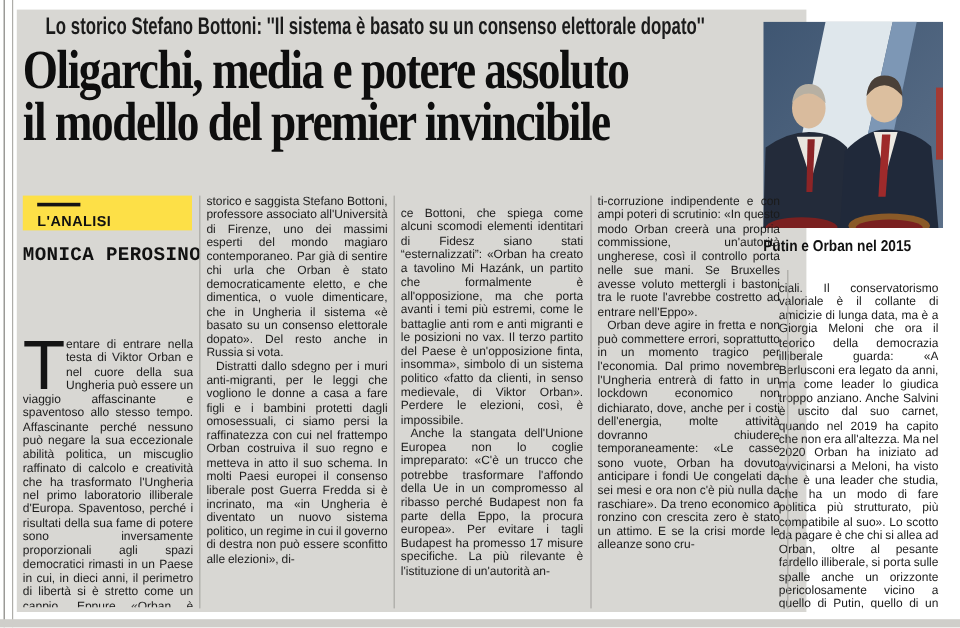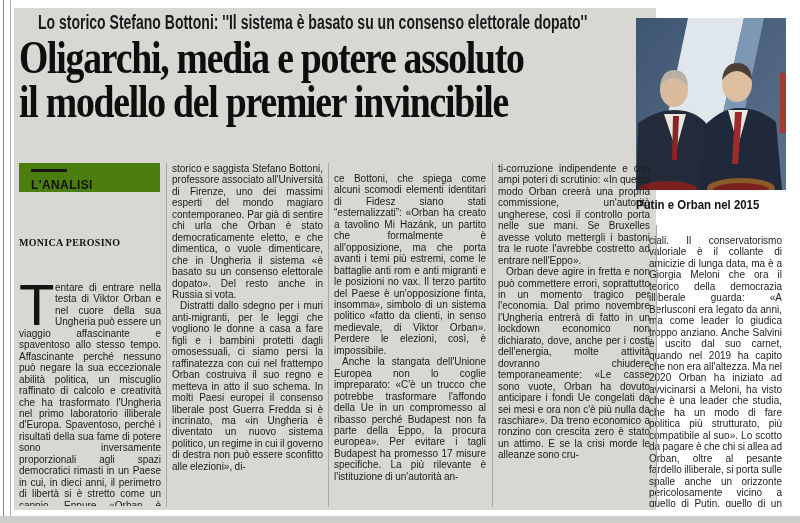--- a/index.html
+++ b/index.html
@@ -8,7 +8,7 @@
   .left-rule{position:absolute;top:0;width:1px;height:523px;}
   .rule1{left:3px;background:#83827e;}
   .rule2{left:10px;background:#aeada9;}
-  .content{position:absolute;left:14px;top:8px;width:642px;height:502px;background:#d8d7d3;}
+  .content{position:absolute;left:14px;top:8px;width:642px;height:502px;background:#d8d7d3;padding-left:16px;}
   .kicker{position:absolute;left:24px;top:3px;font-family:"Liberation Sans",sans-serif;
           font-weight:700;font-size:20px;color:#1b1b1b;white-space:nowrap;
           transform:scaleX(0.70);transform-origin:left top;letter-spacing:0;}

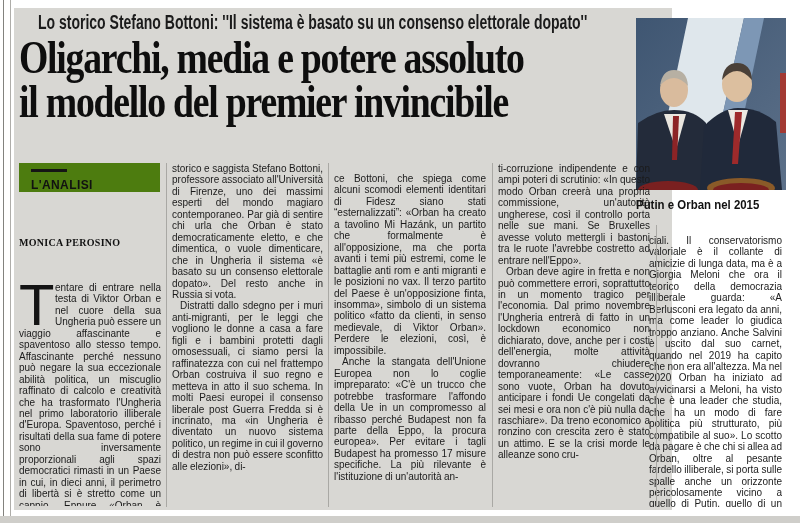--- a/index.html
+++ b/index.html
@@ -20,7 +20,7 @@
   .caption{position:absolute;left:622px;top:189px;font-family:"Liberation Sans",sans-serif;
            font-weight:700;font-size:13px;color:#111;white-space:nowrap;
            transform:scaleX(0.88);transform-origin:left top;}
-  .label-box{position:absolute;left:5px;top:155px;width:129px;height:23px;background:#4d7c0f;
+  .label-box{position:absolute;left:5px;top:155px;width:129px;height:23px;background:#fde047;
              padding:6px 0 0 12px;}
   .label-dash{display:block;width:36px;height:3px;background:#151515;margin-bottom:3px;}
   .label-text{font-family:"Liberation Sans",sans-serif;font-weight:700;font-size:12px;

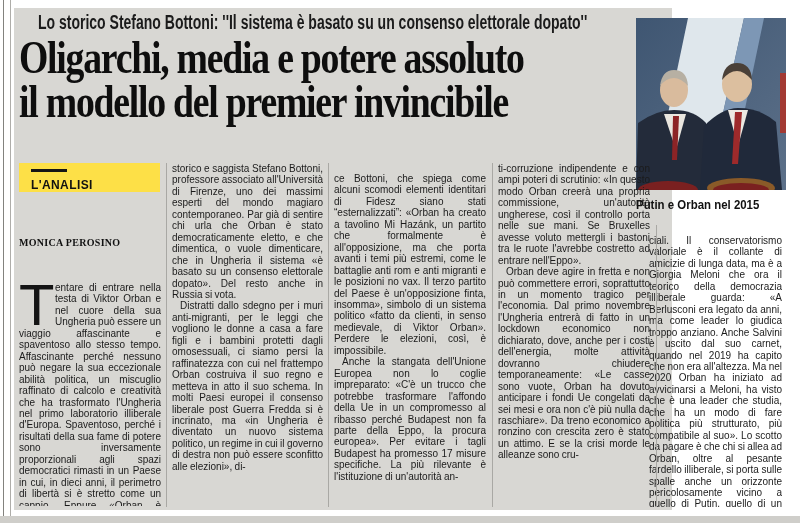--- a/index.html
+++ b/index.html
@@ -25,8 +25,8 @@
   .label-dash{display:block;width:36px;height:3px;background:#151515;margin-bottom:3px;}
   .label-text{font-family:"Liberation Sans",sans-serif;font-weight:700;font-size:12px;
               letter-spacing:0.4px;color:#111;}
-  .byline{position:absolute;left:5px;top:196px;font-family:Liberation Serif, serif;
-          font-weight:700;font-size:10px;letter-spacing:0.3px;color:#111;margin-top:33px;}
+  .byline{position:absolute;left:5px;top:196px;font-family:Liberation Mono, monospace;
+          font-weight:700;font-size:16px;letter-spacing:0.3px;color:#111;}
   .col{position:absolute;overflow:hidden;color:#1b1b1b;}
   .col p{margin:0;font-size:10px;line-height:11.45px;text-align:justify;
          font-family:Liberation Sans, sans-serif;word-spacing:-0.4px;}

